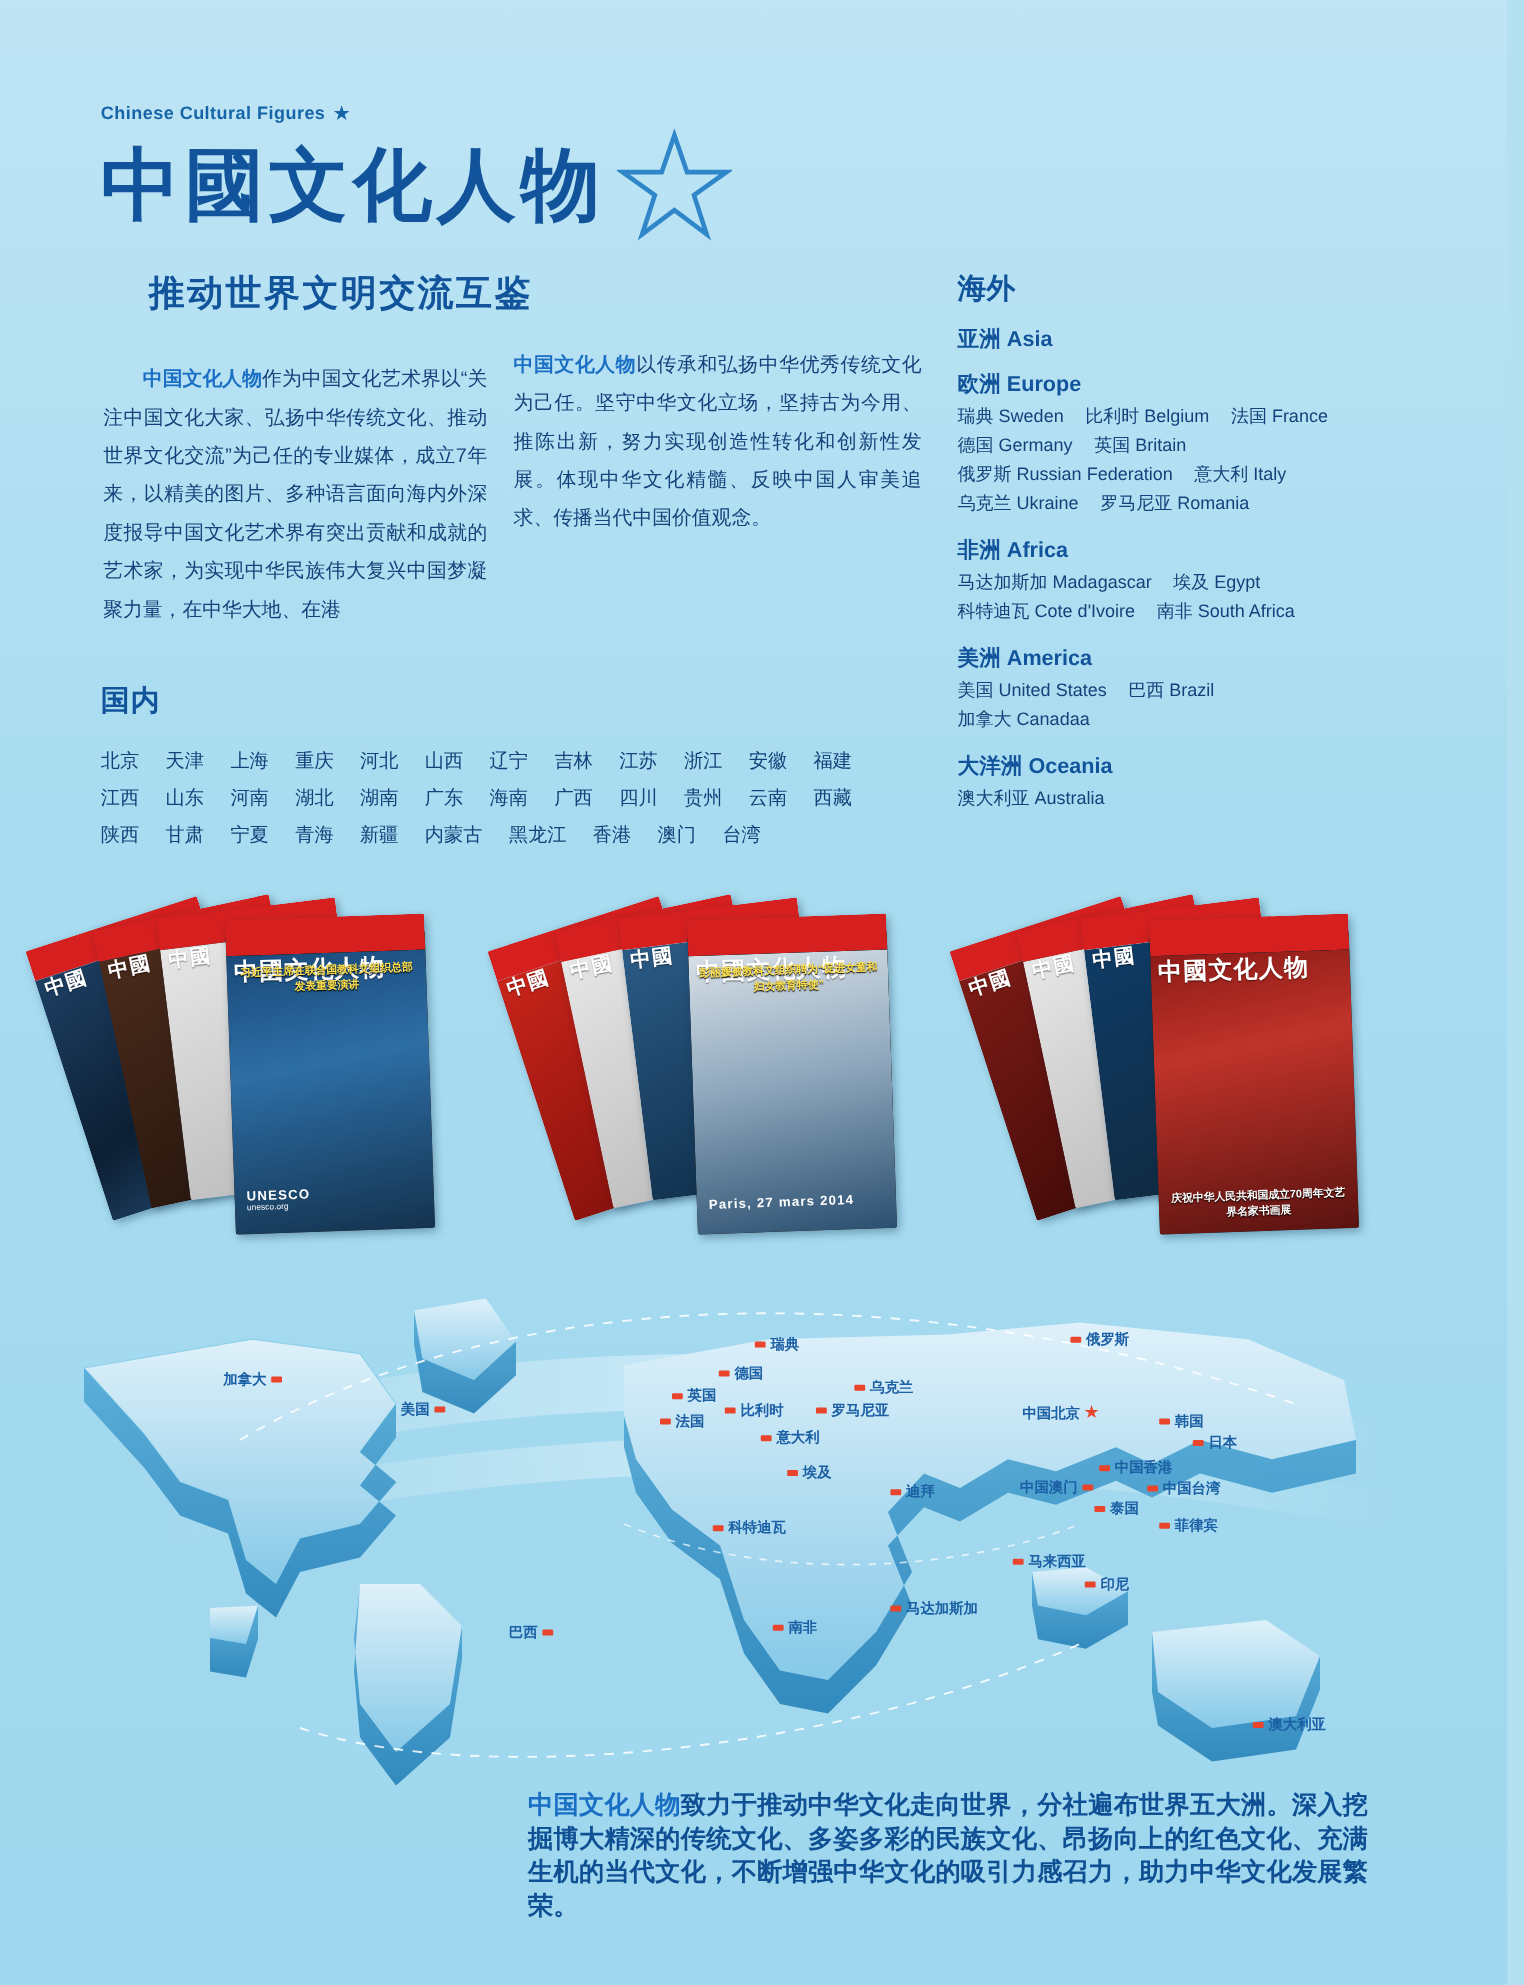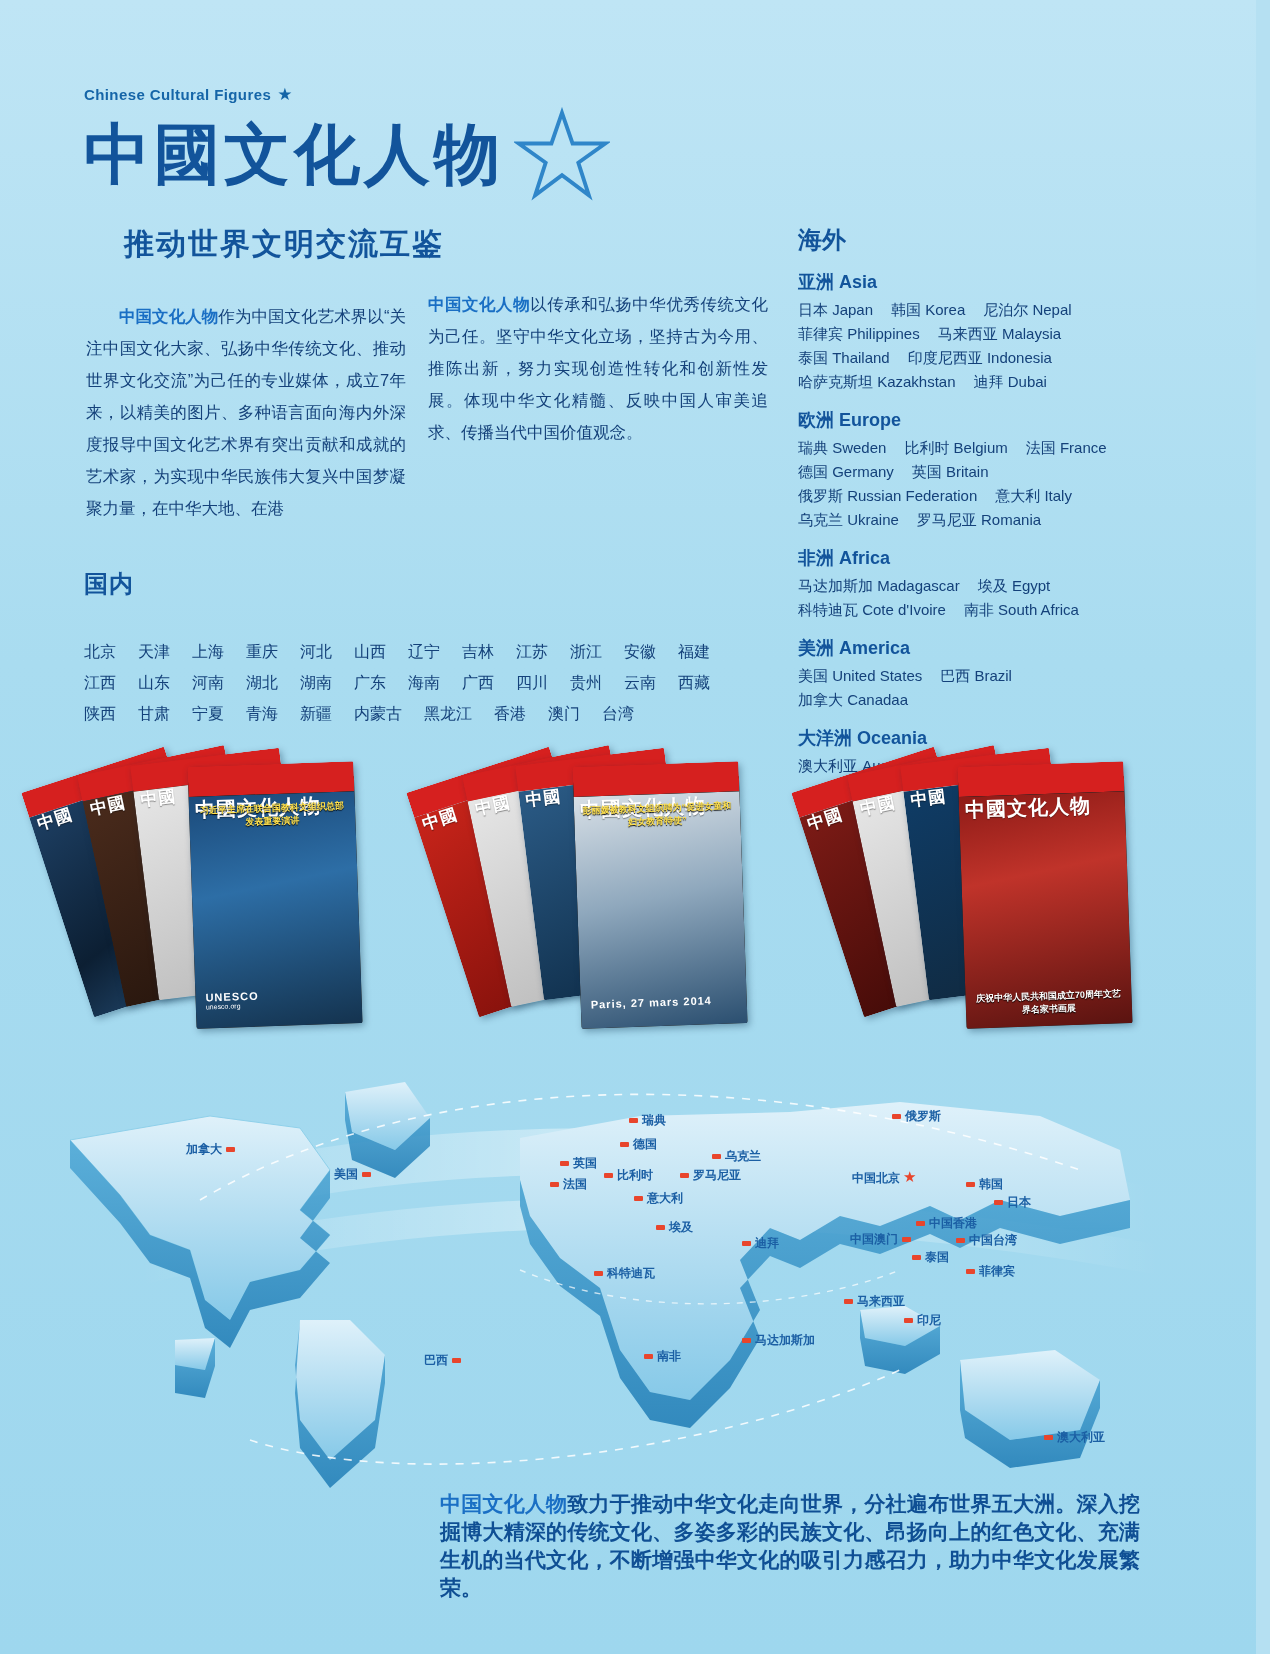--- a/index.html
+++ b/index.html
@@ -168,7 +168,6 @@
     <div class="hd">海外</div>
     <div id="overseas-groups">
         <div class="grp-title">亚洲 Asia</div>
-        <div class="items"><span>日本 Japan</span><span>韩国 Korea</span><span>尼泊尔 Nepal</span><span>菲律宾 Philippines</span><span>马来西亚 Malaysia</span><span>泰国 Thailand</span><span>印度尼西亚 Indonesia</span><span>哈萨克斯坦 Kazakhstan</span><span>迪拜 Dubai</span></div>
         <div class="grp-title">欧洲 Europe</div>
         <div class="items"><span>瑞典 Sweden</span><span>比利时 Belgium</span><span>法国 France</span><span>德国 Germany</span><span>英国 Britain</span><span>俄罗斯 Russian Federation</span><span>意大利 Italy</span><span>乌克兰 Ukraine</span><span>罗马尼亚 Romania</span></div>
         <div class="grp-title">非洲 Africa</div>

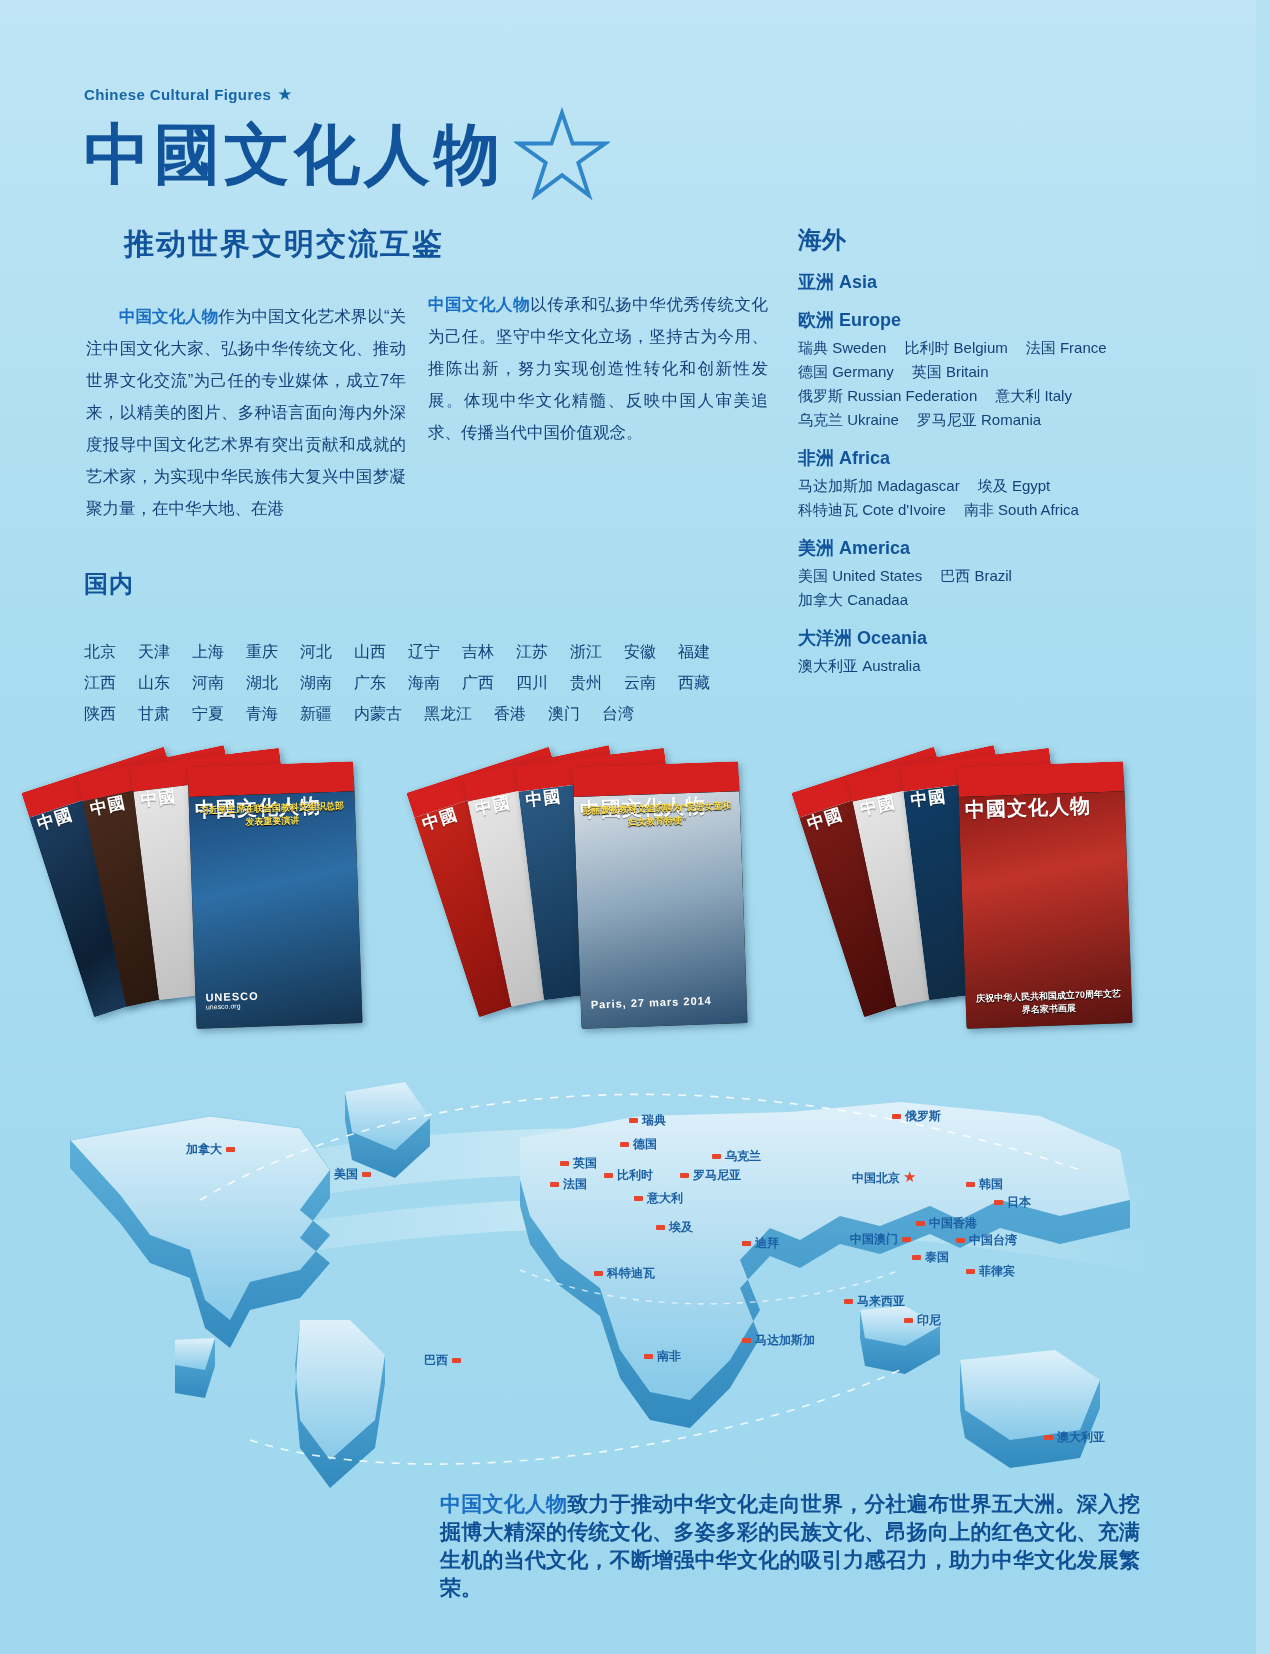--- a/index.html
+++ b/index.html
@@ -52,7 +52,7 @@
   }
   #domestic-title{position:absolute;left:84px;top:568px;}
   #domestic-list{
-    position:absolute;left:84px;top:636px;width:680px;
+    position:absolute;left:84px;top:619px;width:680px;
     font-size:16px;line-height:31px;color:#14417a;
   }
   #domestic-list span{display:inline-block;margin-right:22px;}

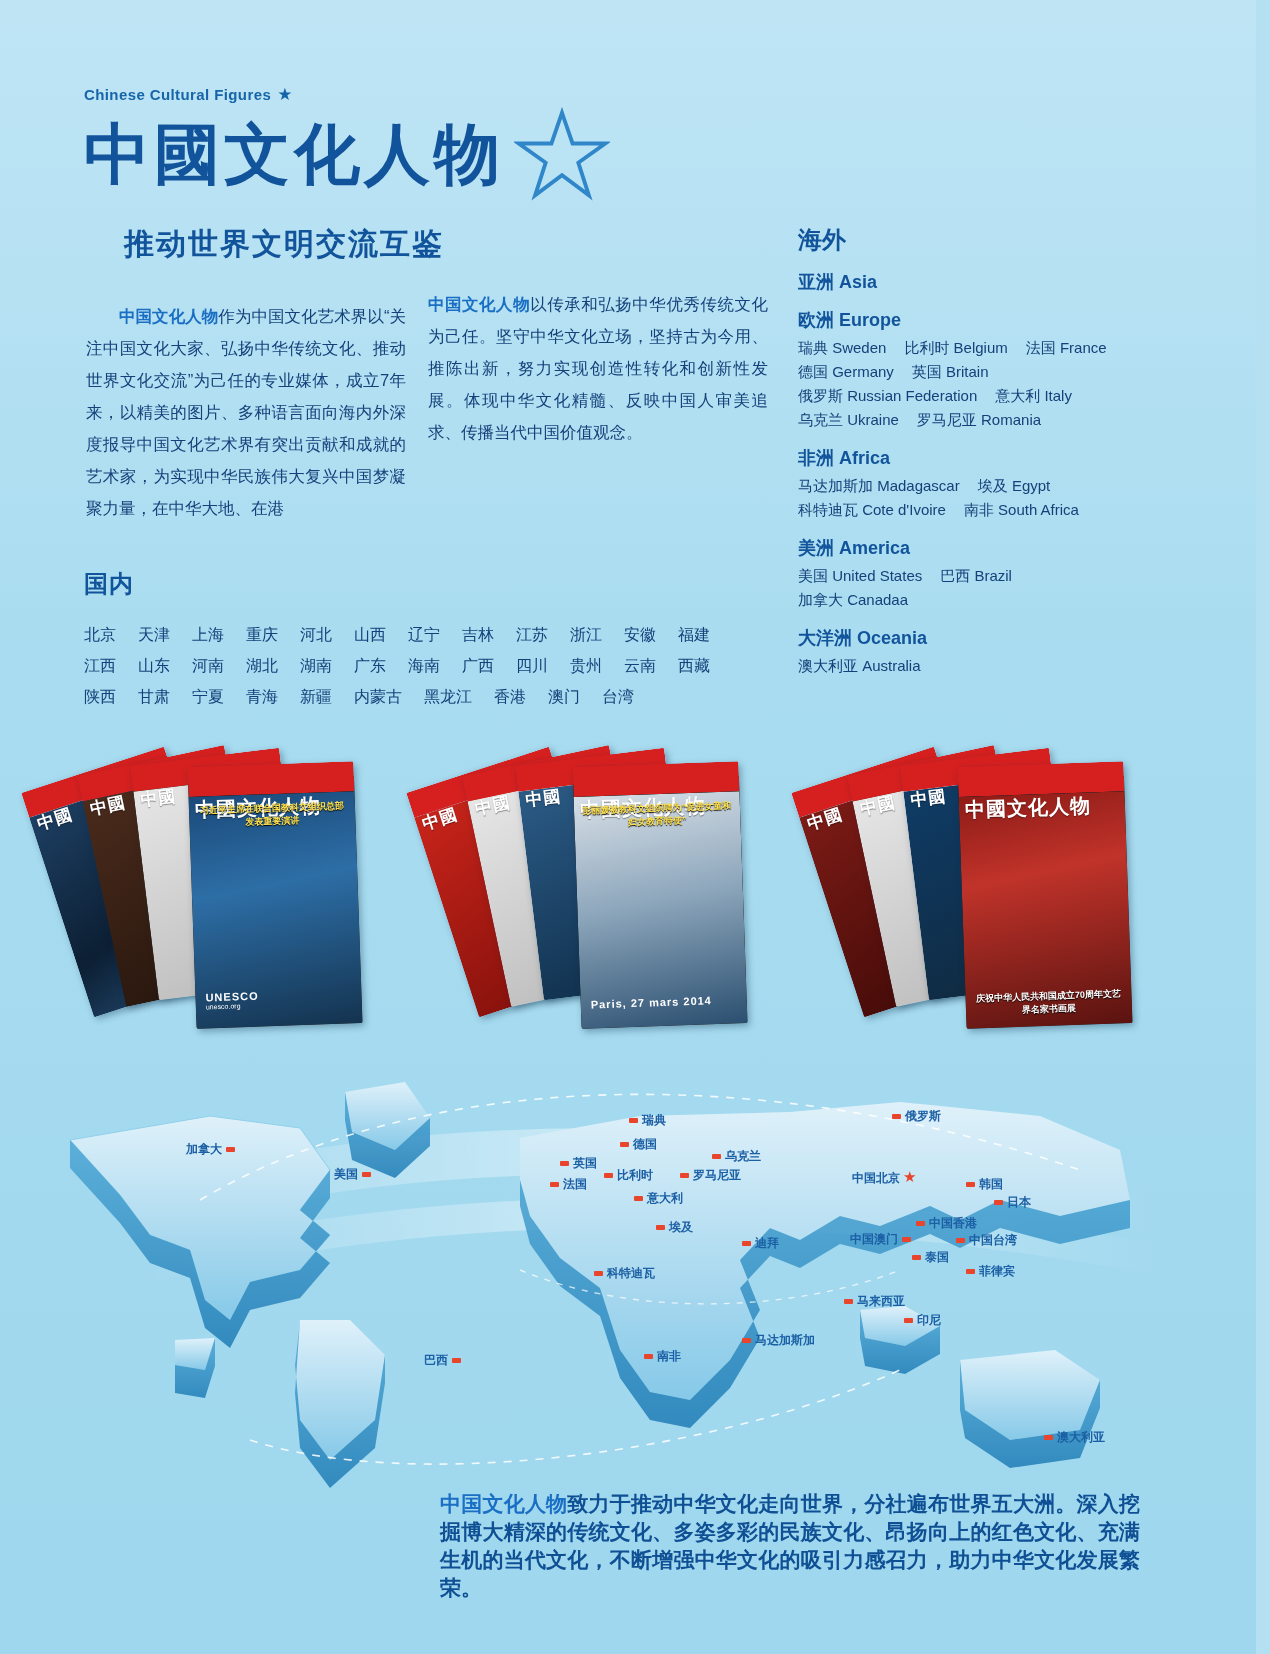--- a/index.html
+++ b/index.html
@@ -299,7 +299,7 @@
         <div class="mlabel" style="left: 334px; top: 146px;"><span>美国</span><i></i></div>
         <div class="mlabel" style="left: 424px; top: 332px;"><span>巴西</span><i></i></div>
         <div class="mlabel" style="left: 625px; top: 92px;"><i></i><span>瑞典</span></div>
-        <div class="mlabel" style="left: 616px; top: 116px;"><i></i><span>德国</span></div>
+        <div class="mlabel" style="left: 595px; top: 116px;"><i></i><span>德国</span></div>
         <div class="mlabel" style="left: 556px; top: 135px;"><i></i><span>英国</span></div>
         <div class="mlabel" style="left: 546px; top: 156px;"><i></i><span>法国</span></div>
         <div class="mlabel" style="left: 600px; top: 147px;"><i></i><span>比利时</span></div>

